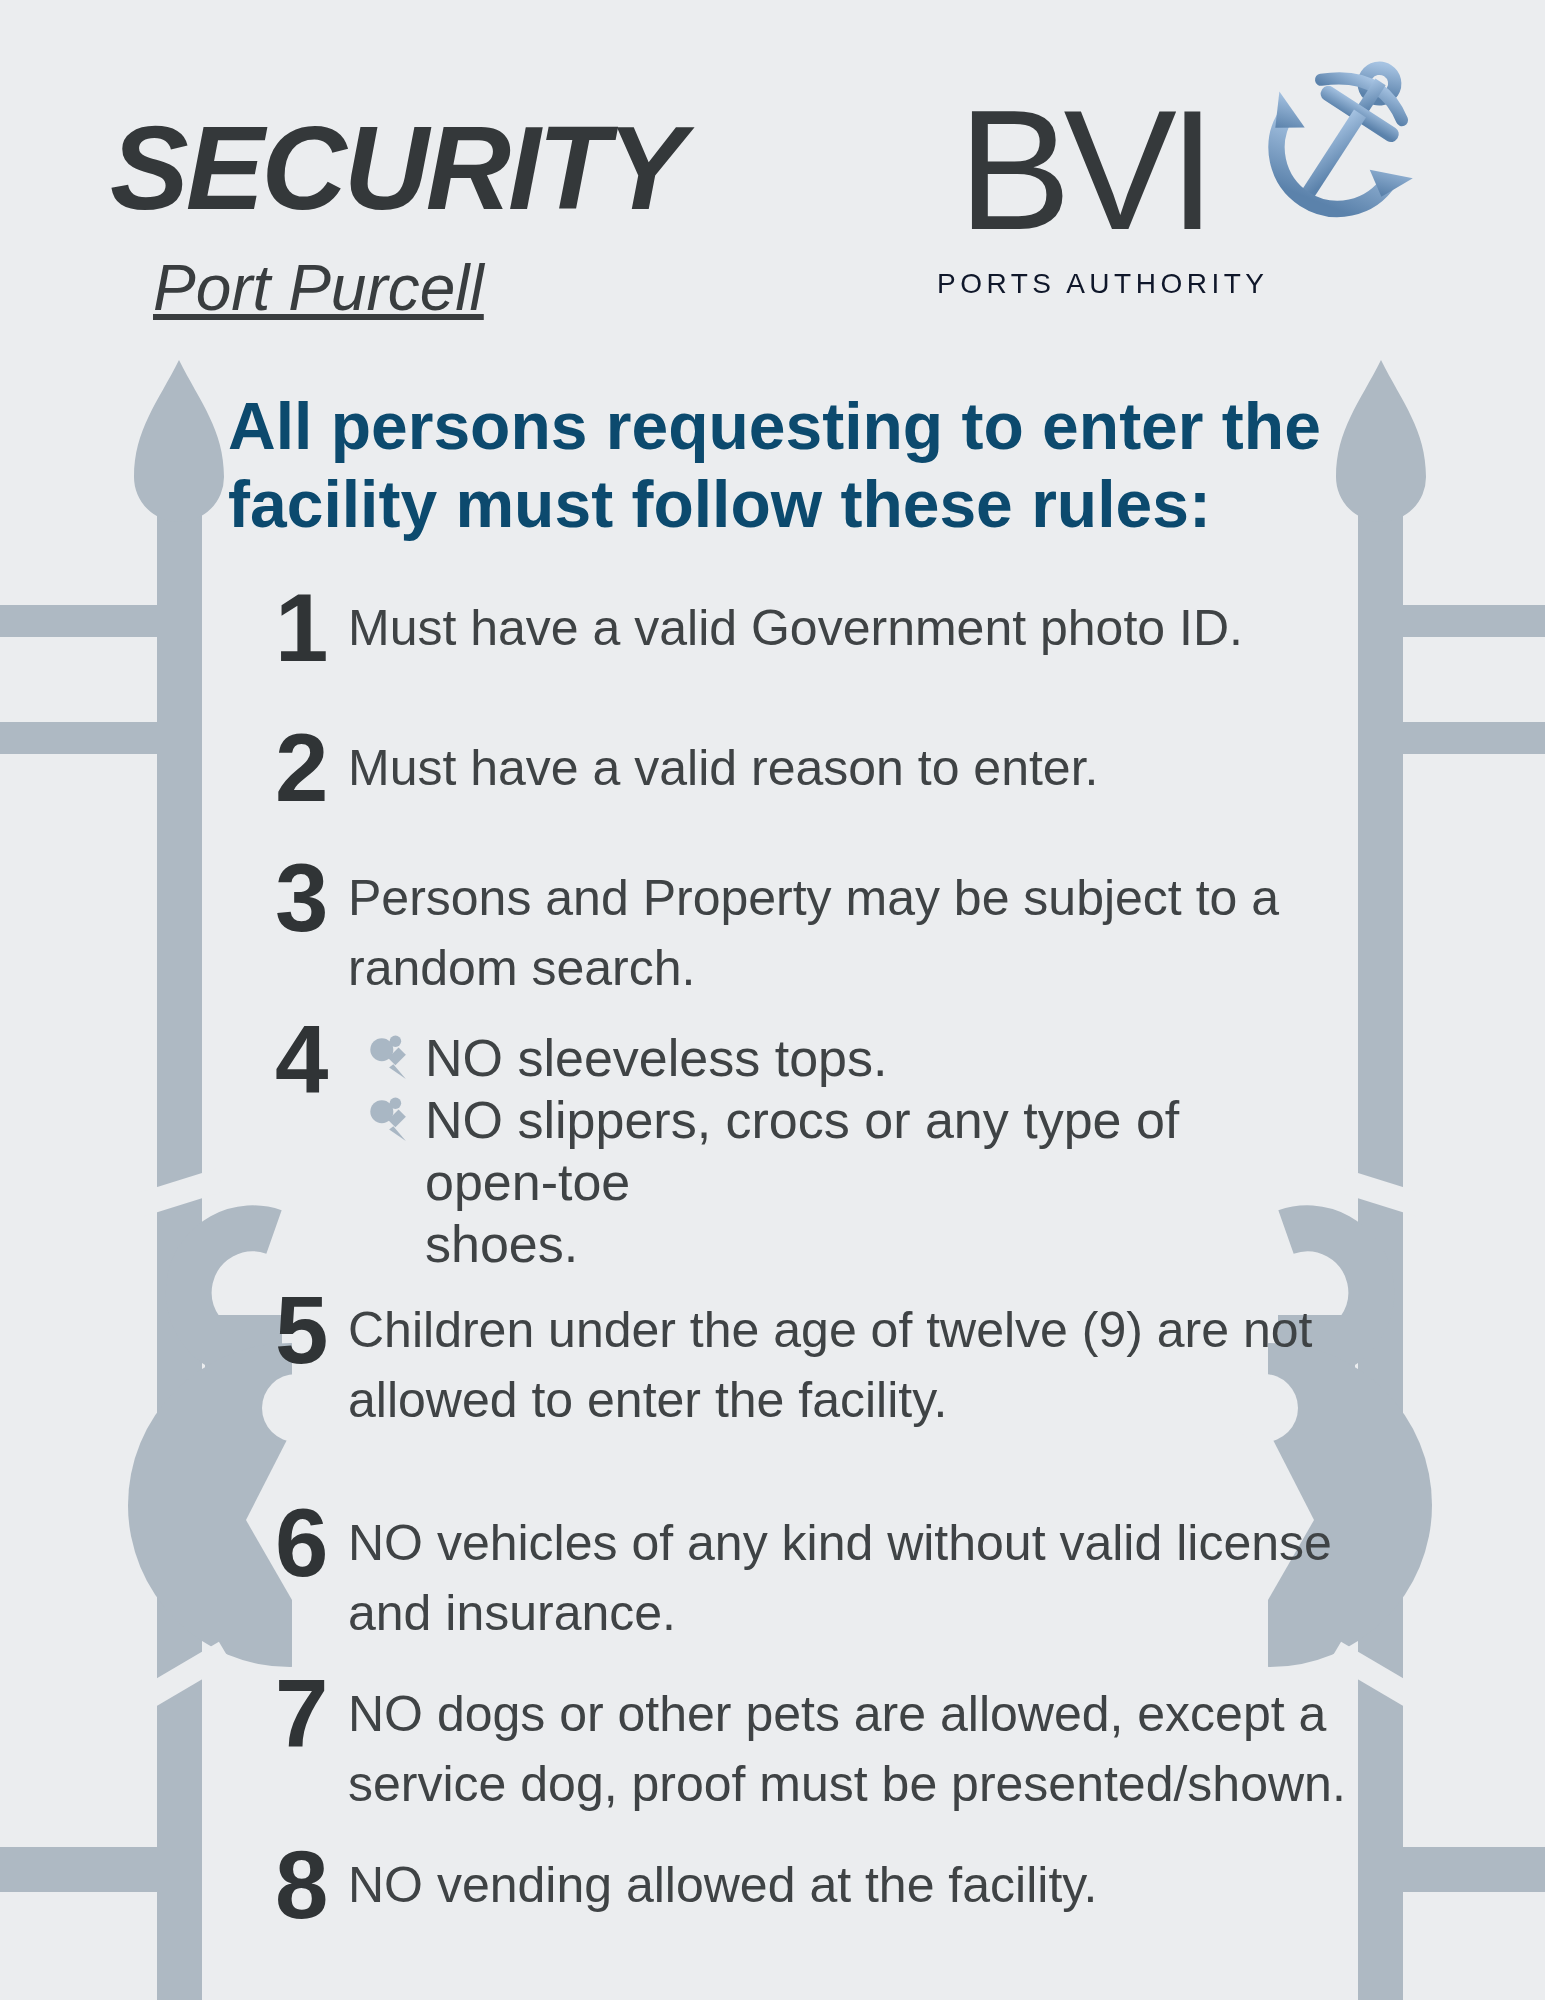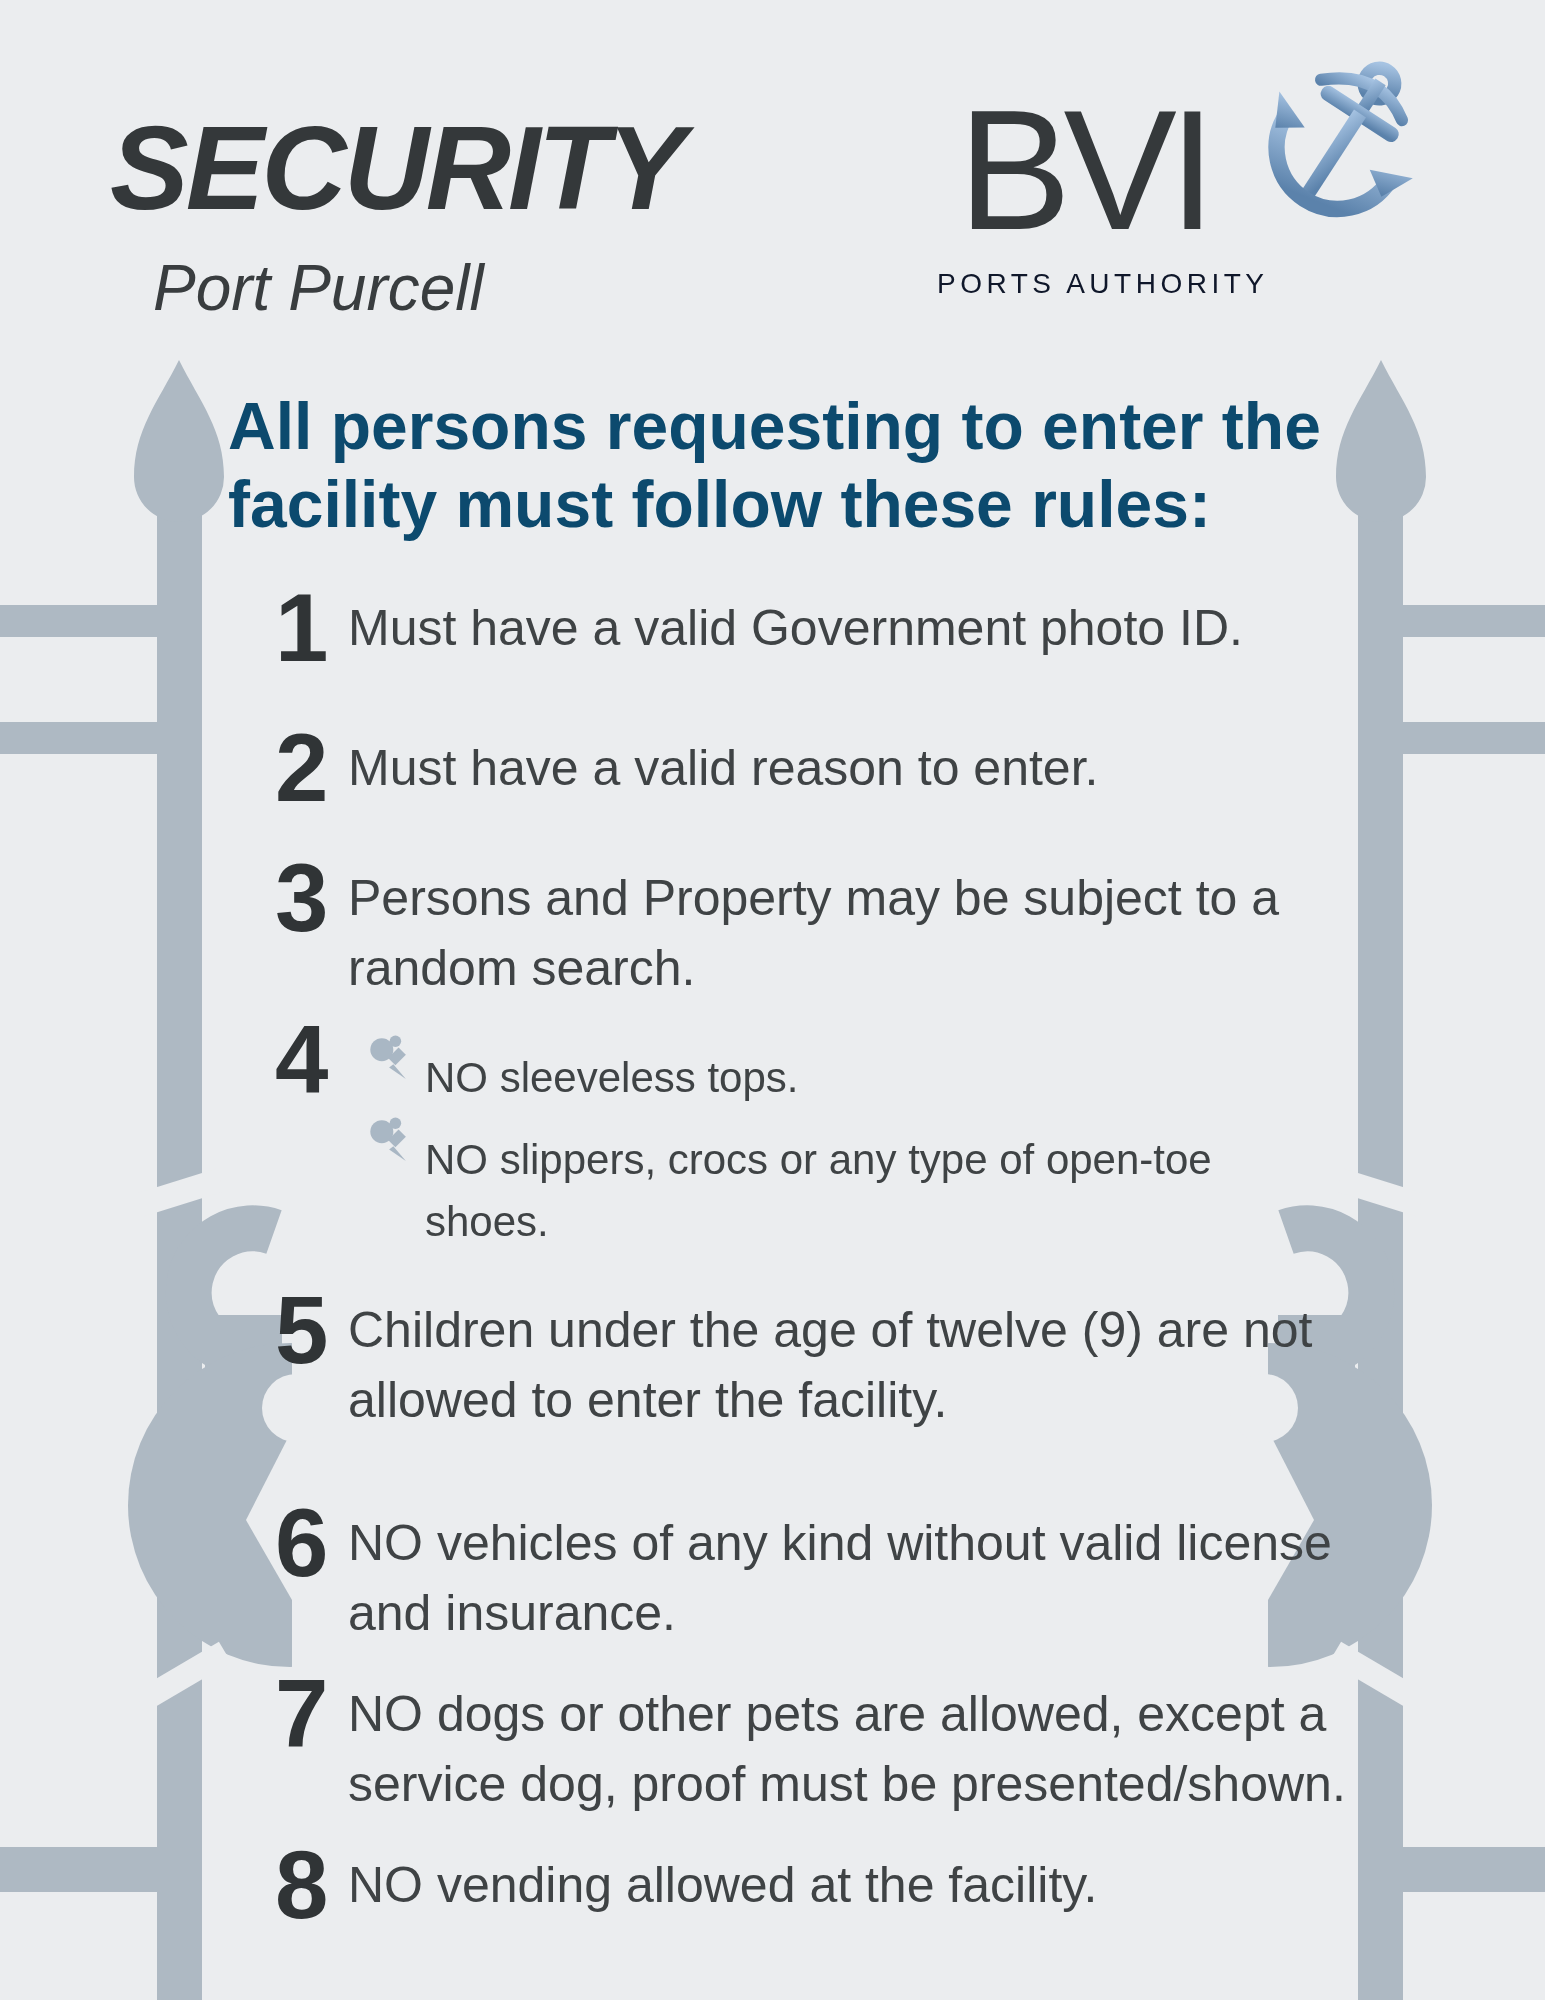--- a/index.html
+++ b/index.html
@@ -22,6 +22,7 @@
     position:absolute;left:153px;top:256px;
     font-size:64px;font-style:italic;line-height:1;
     color:#393d3f;
+    text-decoration:underline;
   }
   .logo{position:absolute;left:0;top:0;width:100%;height:100%;}
   .logo-acronym{

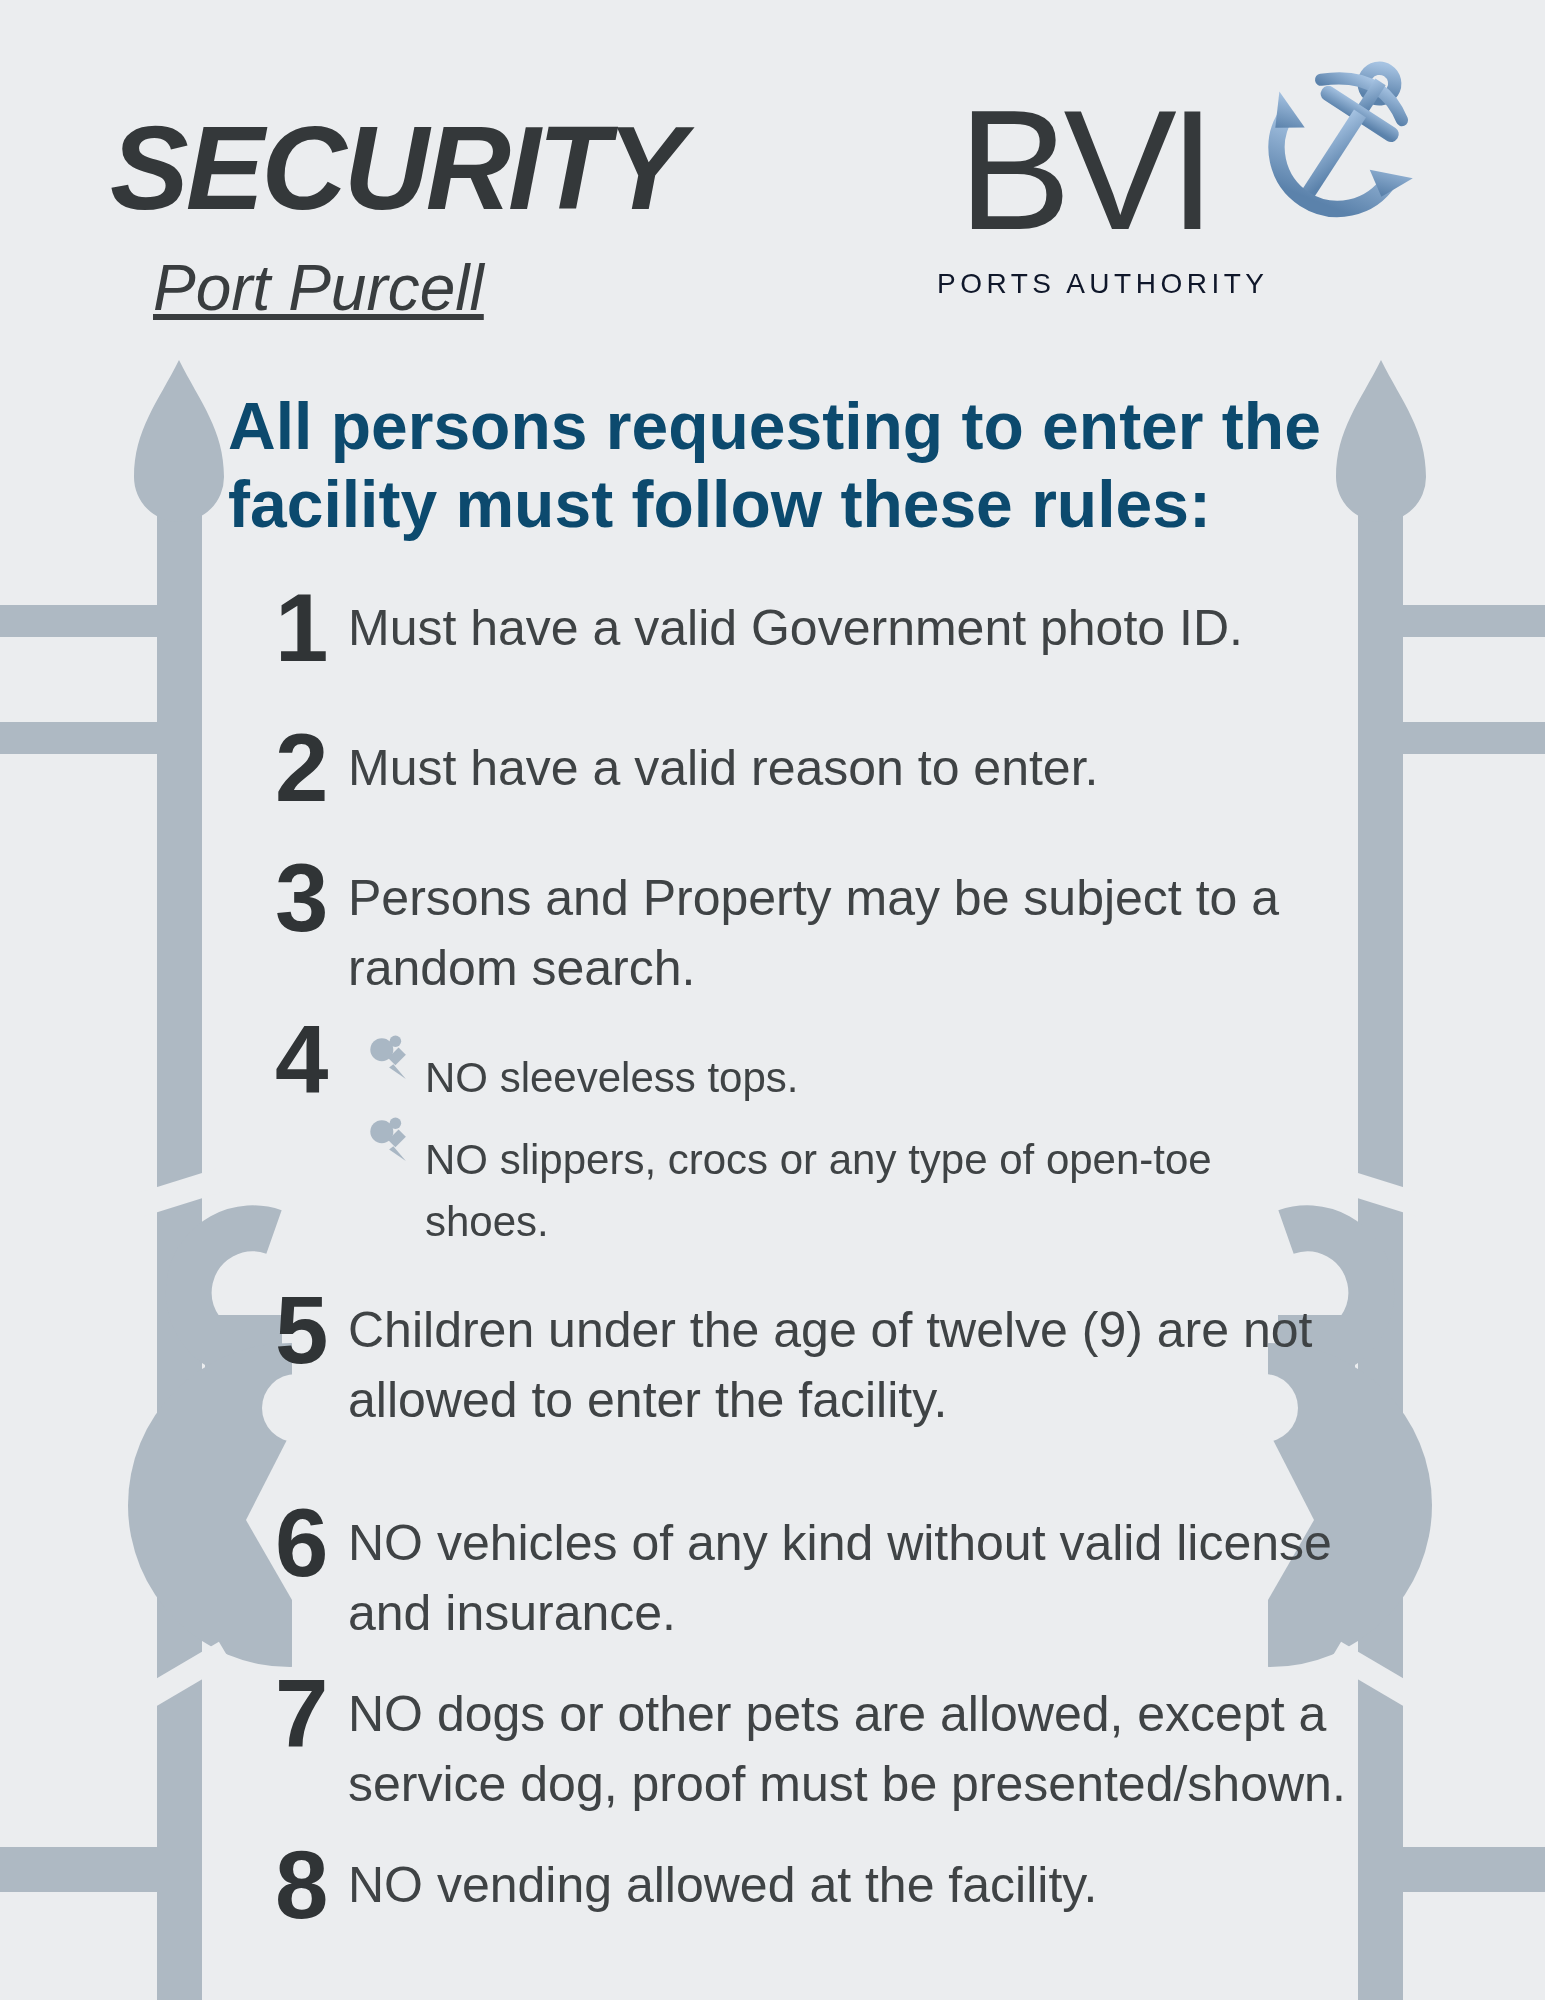--- a/index.html
+++ b/index.html
@@ -59,7 +59,7 @@
   .bullet-row{display:flex;align-items:flex-start;margin-left:17px;}
   .bullet-pin{flex:0 0 60px;padding-top:8px;}
   .bullet-text{
-    font-size:42px;line-height:62px;color:#3f4345;white-space:pre-line;margin-top:20px;
+    font-size:52px;line-height:62px;color:#3f4345;white-space:pre-line;
   }
 </style>
 </head>

